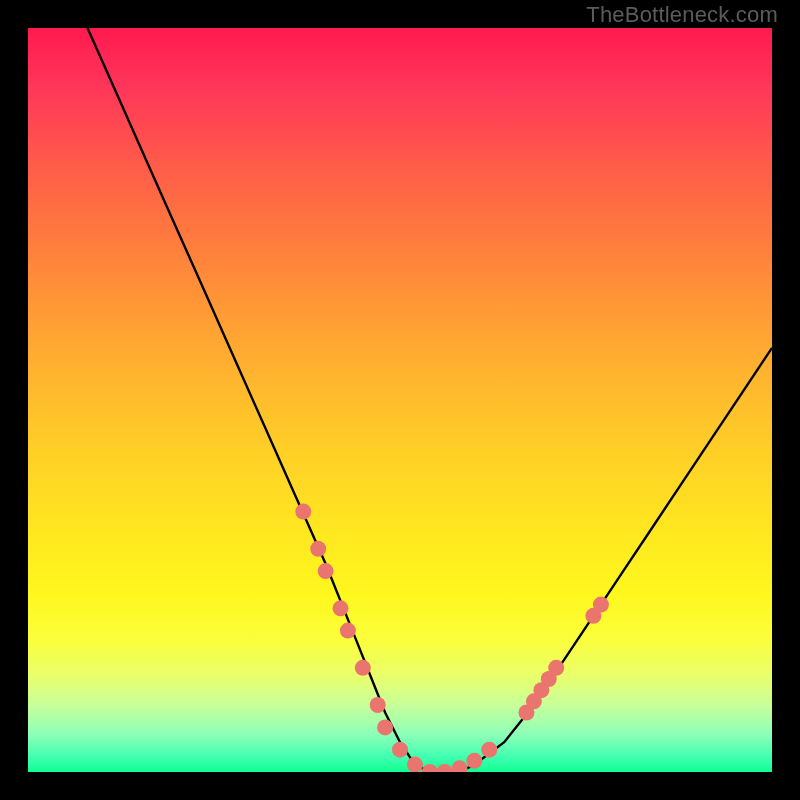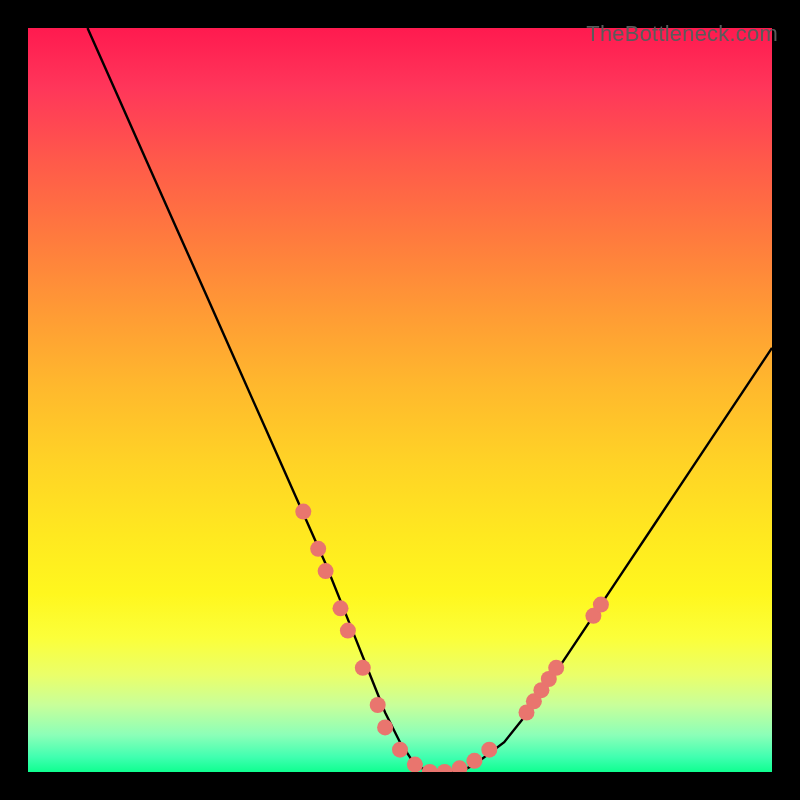--- a/index.html
+++ b/index.html
@@ -44,7 +44,7 @@
   }
   .watermark {
     position: absolute;
-    top: 21px;
+    top: 2px;
     right: 22px;
     font-size: 22px;
     font-weight: 500;

